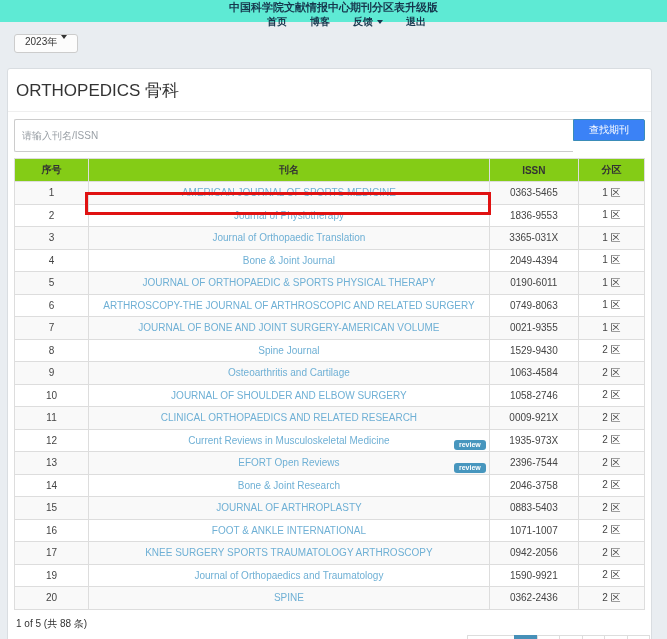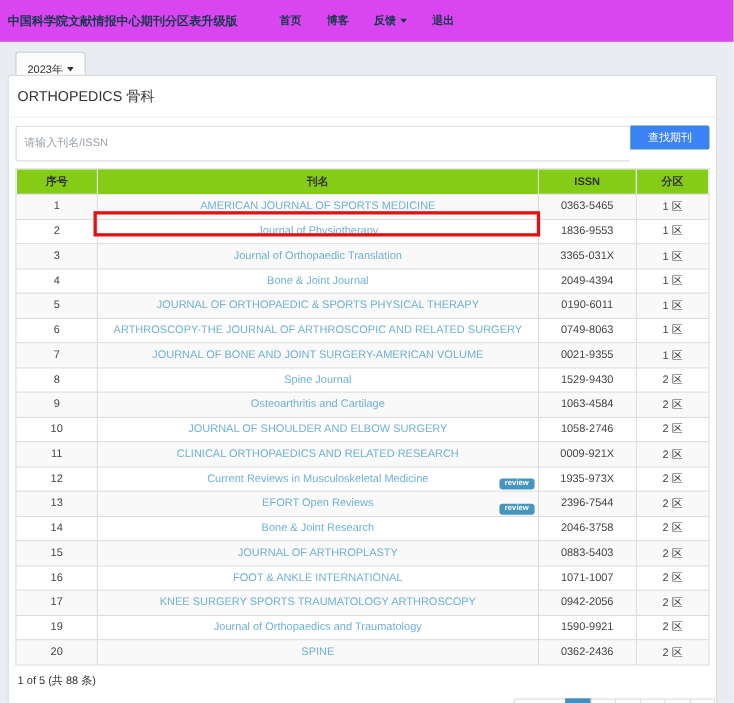--- a/index.html
+++ b/index.html
@@ -13,11 +13,12 @@
   }
   
   .navbar {
-    height: 38px;
-    background: #d946ef;
+    height: 22px;
+    background: #5eead4;
     display: flex;
     align-items: center;
     padding: 0 7px;
+    flex-direction: column;
   }
   .brand {
     font-size: 11px;

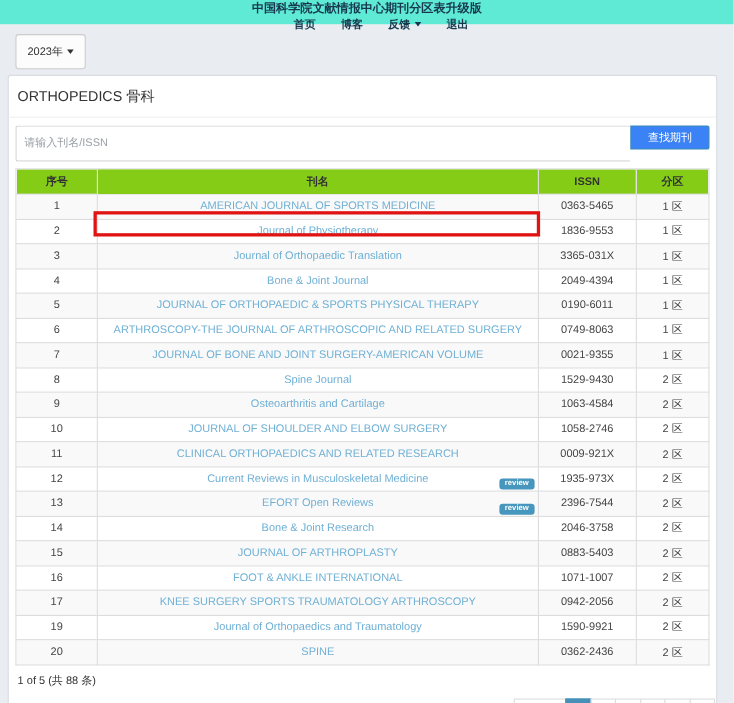--- a/index.html
+++ b/index.html
@@ -51,8 +51,7 @@
   .toolbar { padding: 9px 0 0 14px; height: 46px; }
   .year-btn {
     display: inline-flex;
-    align-items: center;
-    height: 32px;
+    height: 19px;
     padding: 0 10px;
     background: #fcfcfc;
     border: 1px solid #ccc;

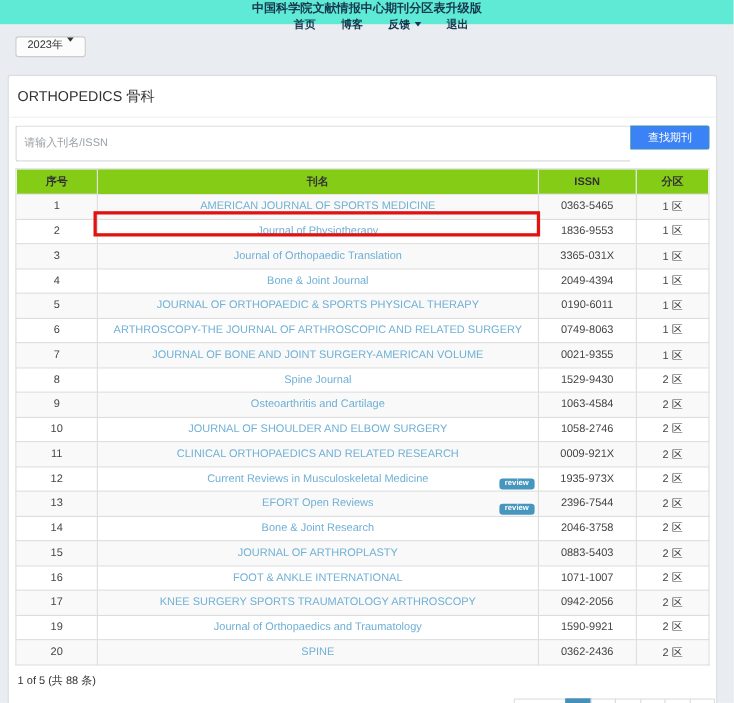--- a/index.html
+++ b/index.html
@@ -75,7 +75,7 @@
   .panel-heading {
     padding: 10px 8px 9px;
     border-bottom: 1px solid #efefef;
-    font-size: 13px;
+    font-size: 17px;
     color: #333;
   }
   .panel-body { padding: 6px 6px 10px; }

